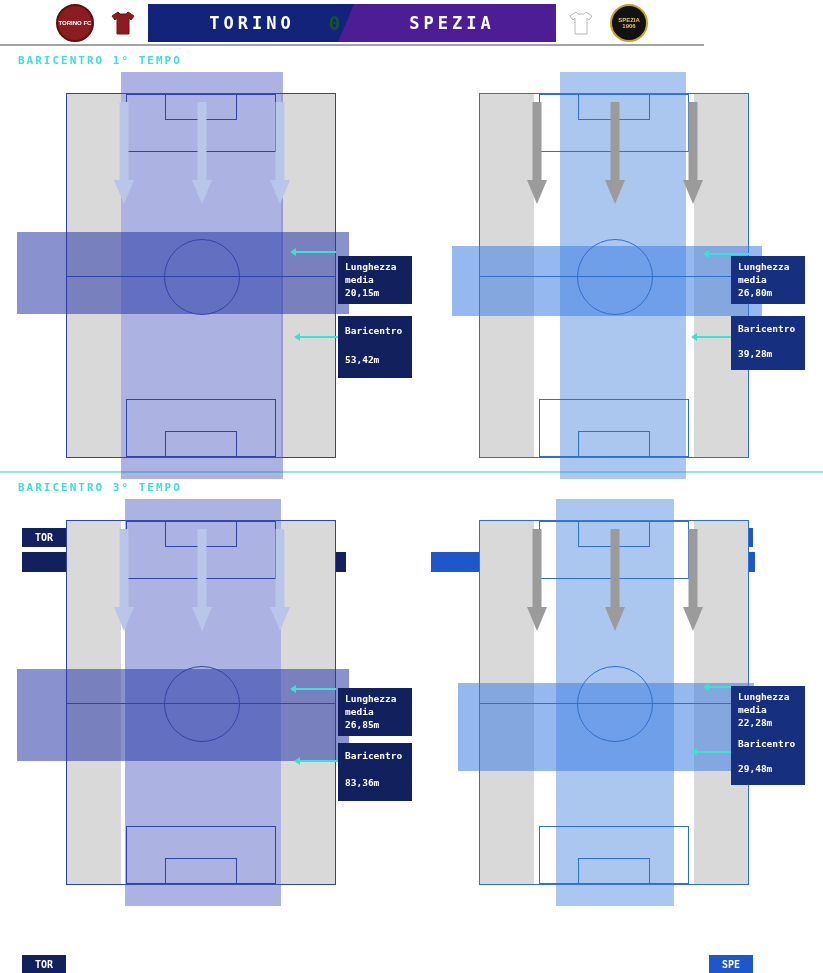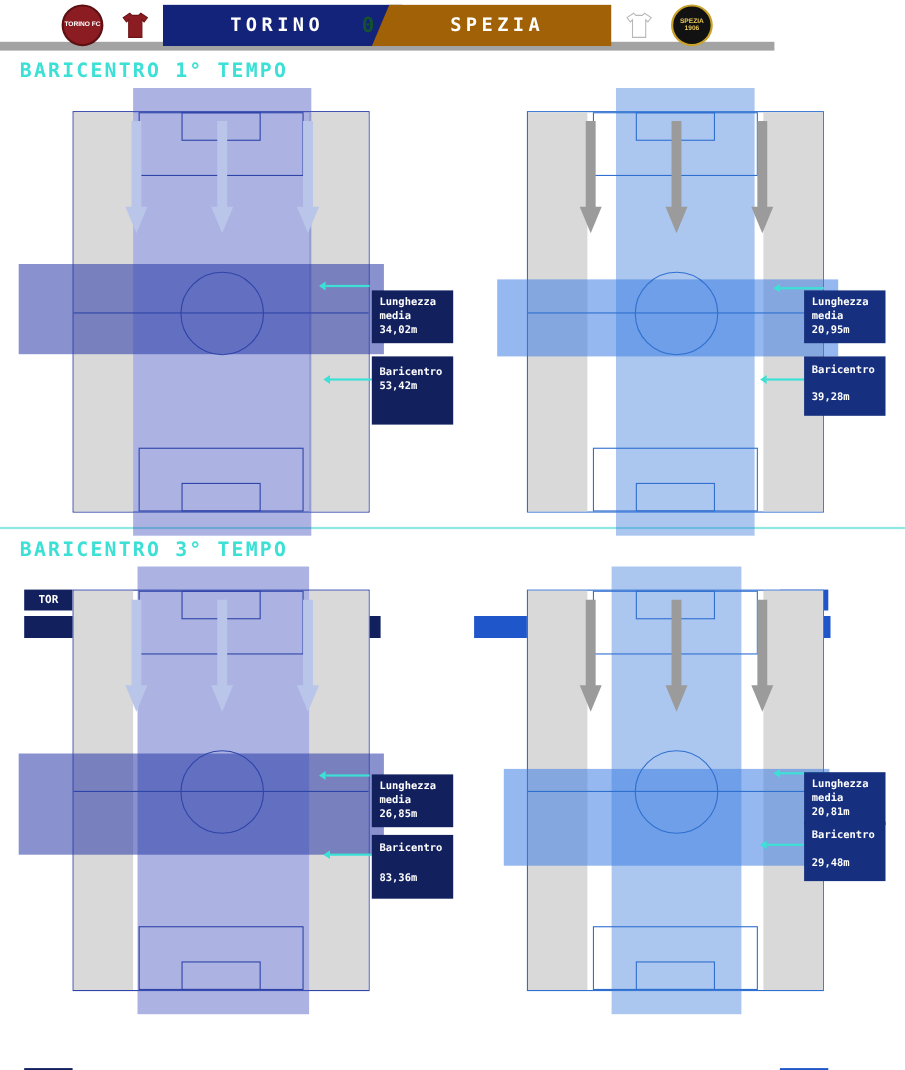--- a/index.html
+++ b/index.html
@@ -21,7 +21,7 @@
     width: 704px;
     height: 46px;
     background: #ffffff;
-    border-bottom: 8px solid #a3a3a3;
+    border-bottom: 2px solid #a3a3a3;
     box-sizing: border-box;
   }
   .crest {

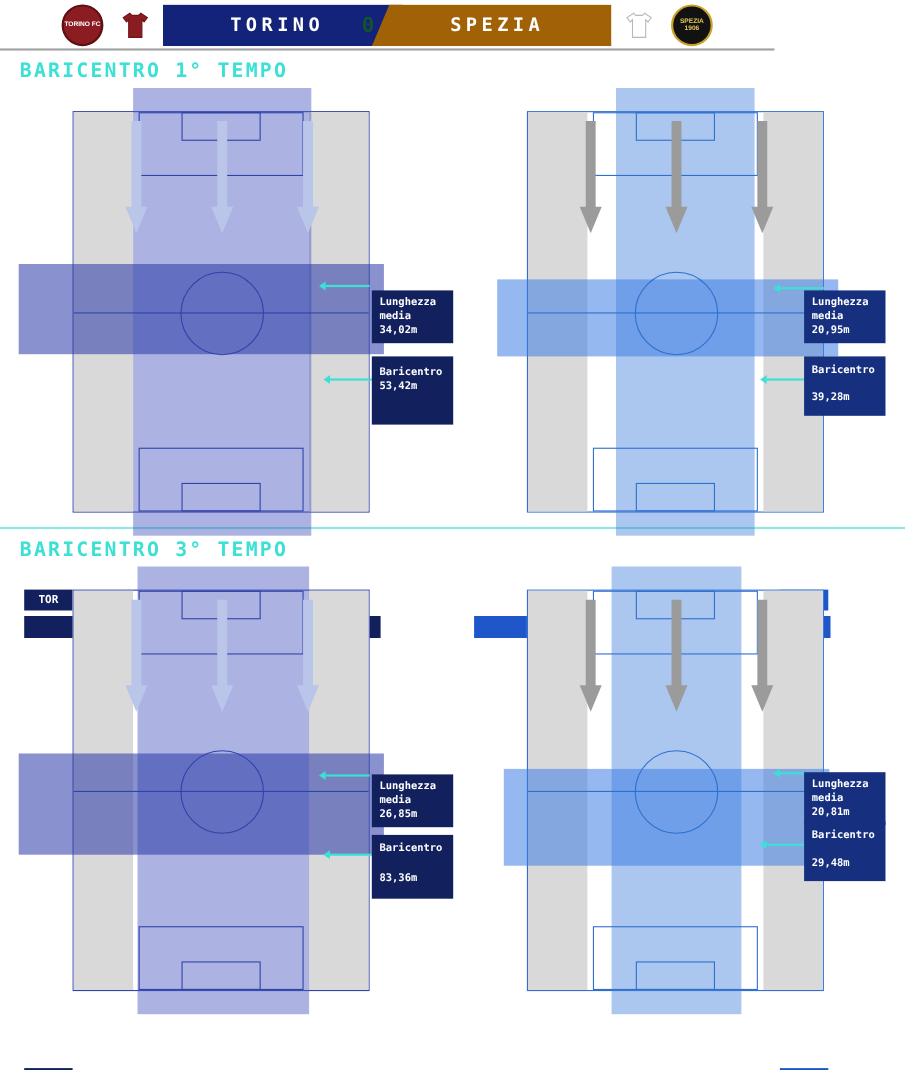--- a/index.html
+++ b/index.html
@@ -95,7 +95,7 @@
   .team-plate-away {
     right: 148px;
     width: 218px;
-    background: #a16207;
+    background: #4c1d95;
     clip-path: polygon(16px 0, 100% 0, 100% 100%, 0 100%);
     padding-left: 10px;
     box-sizing: border-box;

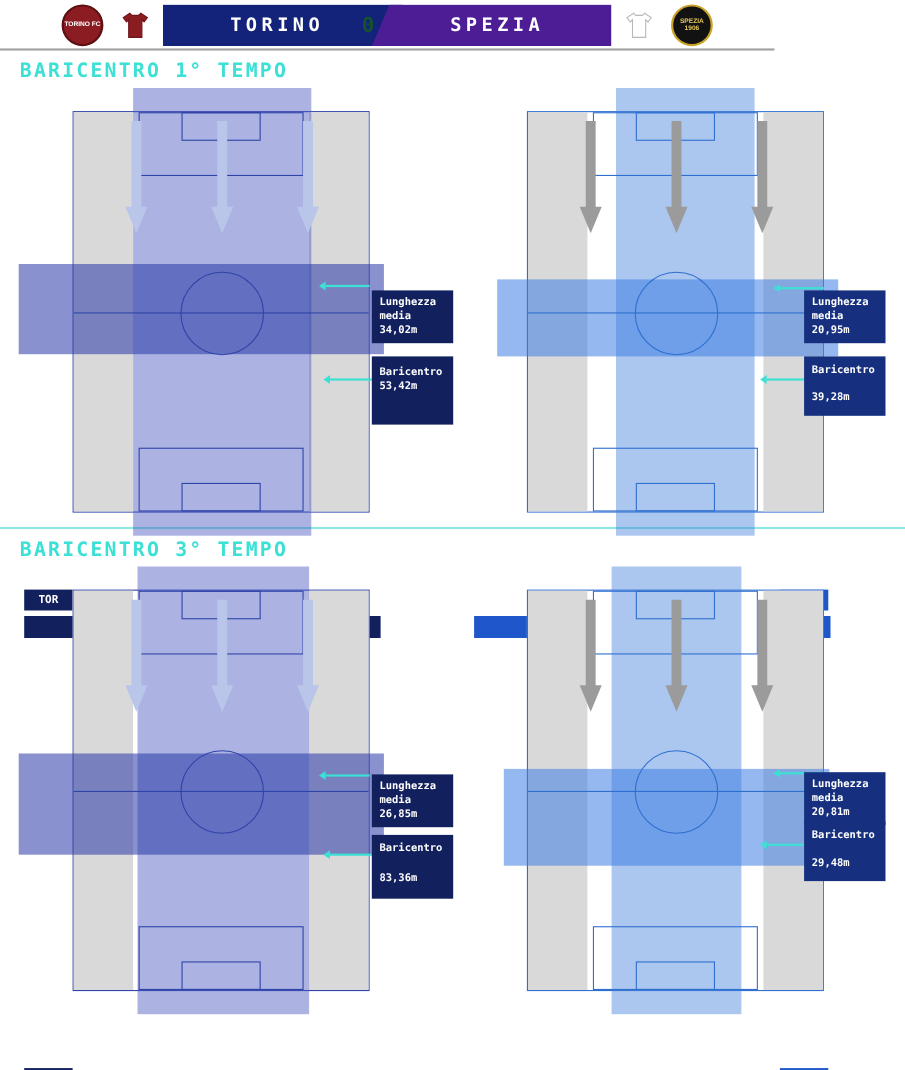--- a/index.html
+++ b/index.html
@@ -116,7 +116,7 @@
   
   .section-title {
     color: #3ce0d5;
-    font-size: 18px;
+    font-size: 11px;
     letter-spacing: 2px;
     font-weight: bold;
     padding: 8px 0 4px 18px;

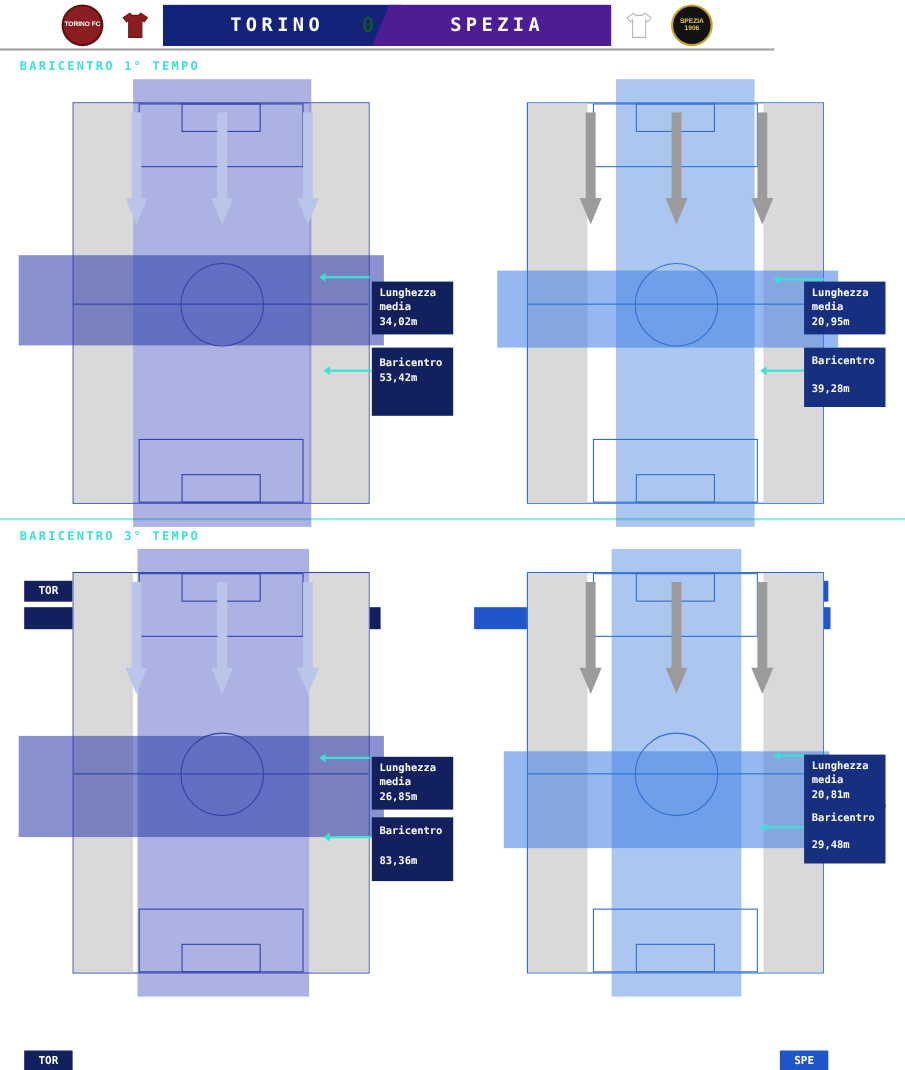--- a/index.html
+++ b/index.html
@@ -374,7 +374,7 @@
     <div class="tick" style="left:296px; top:180px; width:40px;"></div>
     <div class="label-box" style="left:338px; top:185px; width:74px;">
       <div>Lunghezza</div>
-      <div>media 34,02m</div>
+      <div>media 20,15m</div>
     </div>
 
     <div class="tick" style="left:300px; top:265px; width:38px;"></div>

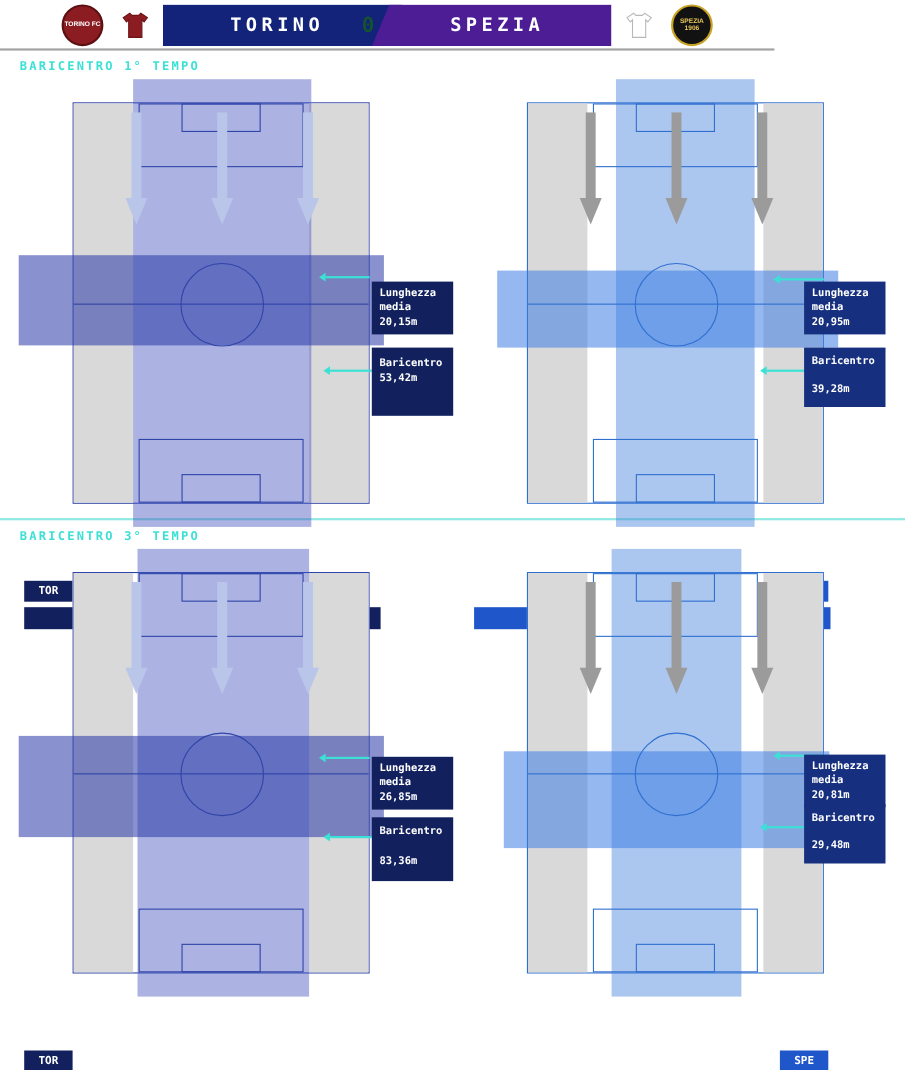--- a/index.html
+++ b/index.html
@@ -425,7 +425,7 @@
     <div class="tick" style="left:296px; top:182px; width:40px;"></div>
     <div class="label-box away" style="left:318px; top:185px; width:74px;">
       <div>Lunghezza</div>
-      <div>media 20,95m</div>
+      <div>media 26,80m</div>
     </div>
 
     <div class="tick" style="left:284px; top:265px; width:34px;"></div>

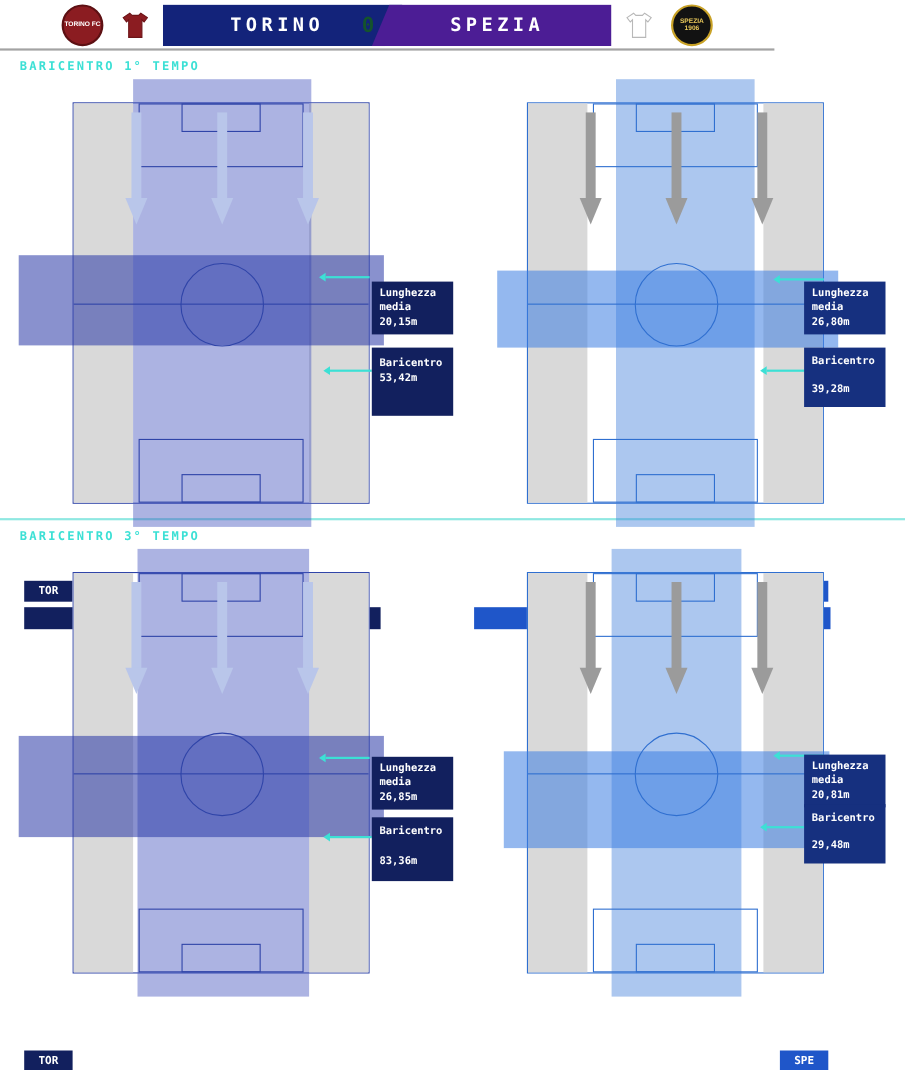--- a/index.html
+++ b/index.html
@@ -380,7 +380,7 @@
     <div class="tick" style="left:300px; top:265px; width:38px;"></div>
     <div class="label-box" style="left:338px; top:245px; width:74px; height:62px;">
       <div style="margin-top:4px;">Baricentro</div>
-      <div style="">53,42m</div>
+      <div style="margin-top:16px;">53,42m</div>
     </div>
 
     <div class="team-tag" style="left:22px; top:457px;">TOR</div>

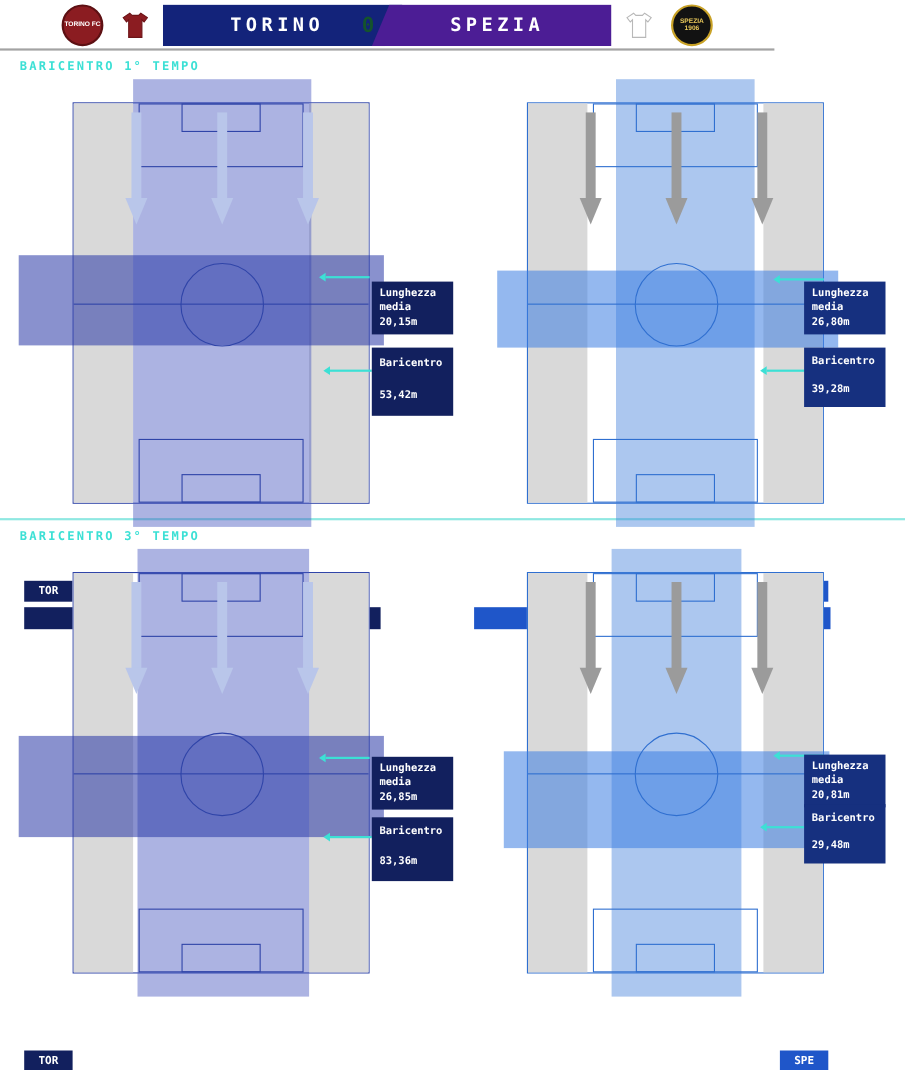--- a/index.html
+++ b/index.html
@@ -534,7 +534,7 @@
     <div class="tick" style="left:296px; top:188px; width:40px;"></div>
     <div class="label-box away" style="left:318px; top:188px; width:74px;">
       <div>Lunghezza</div>
-      <div>media 20,81m</div>
+      <div>media 22,28m</div>
     </div>
 
     <div class="tick" style="left:284px; top:253px; width:34px;"></div>

